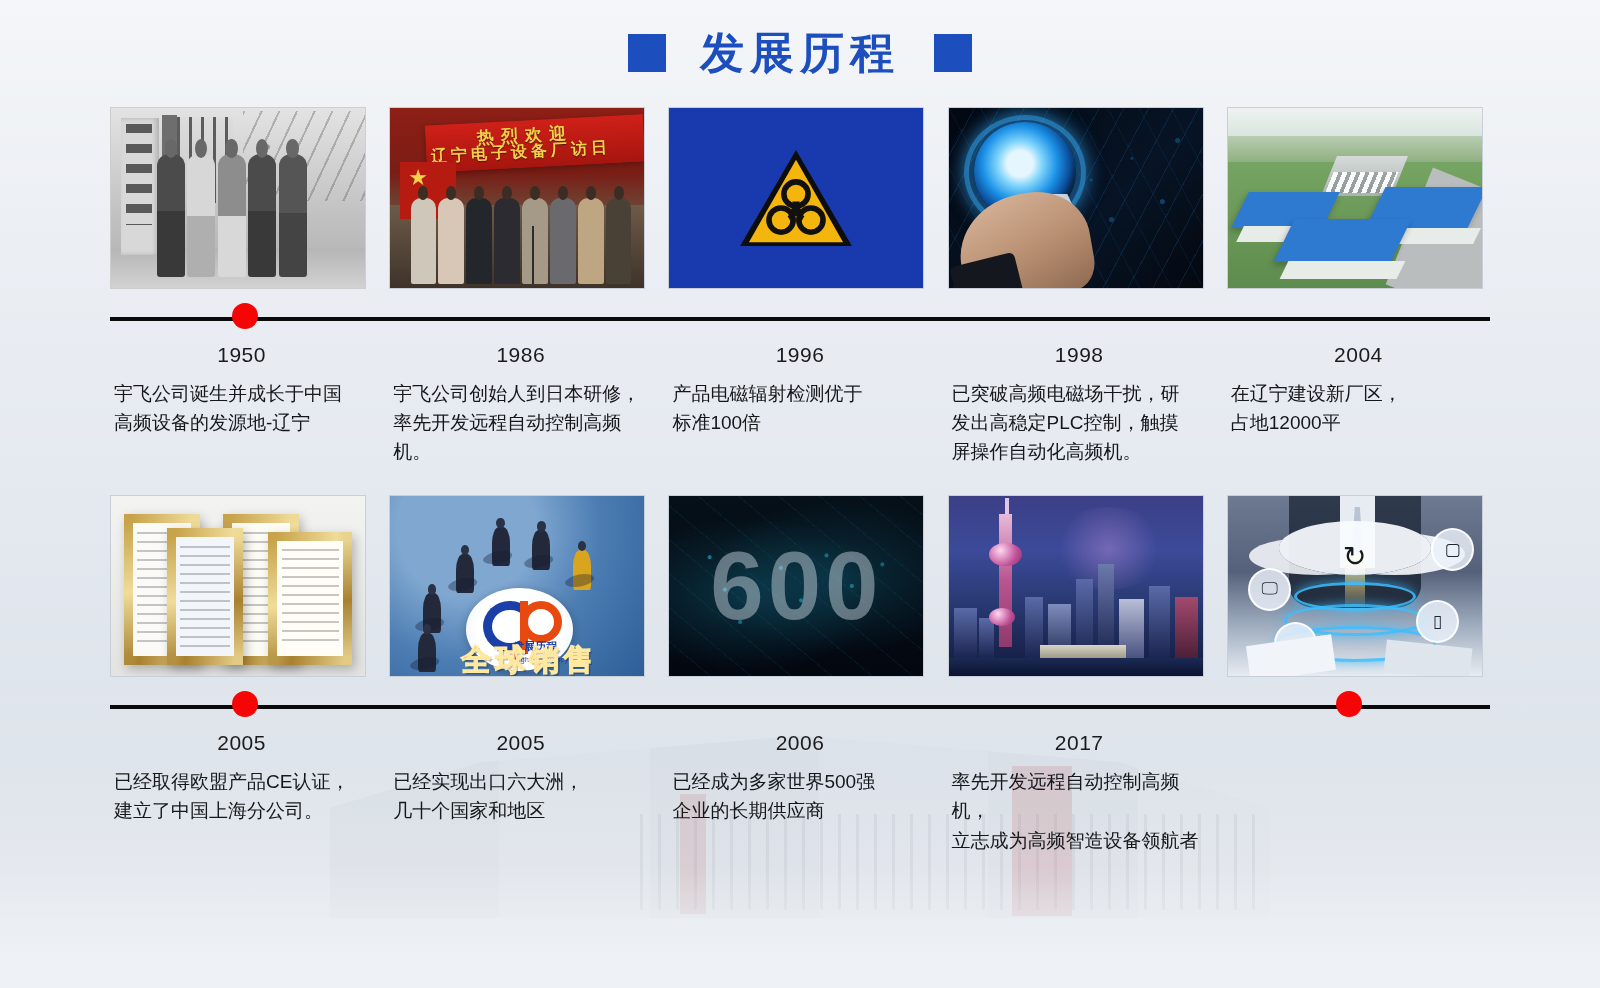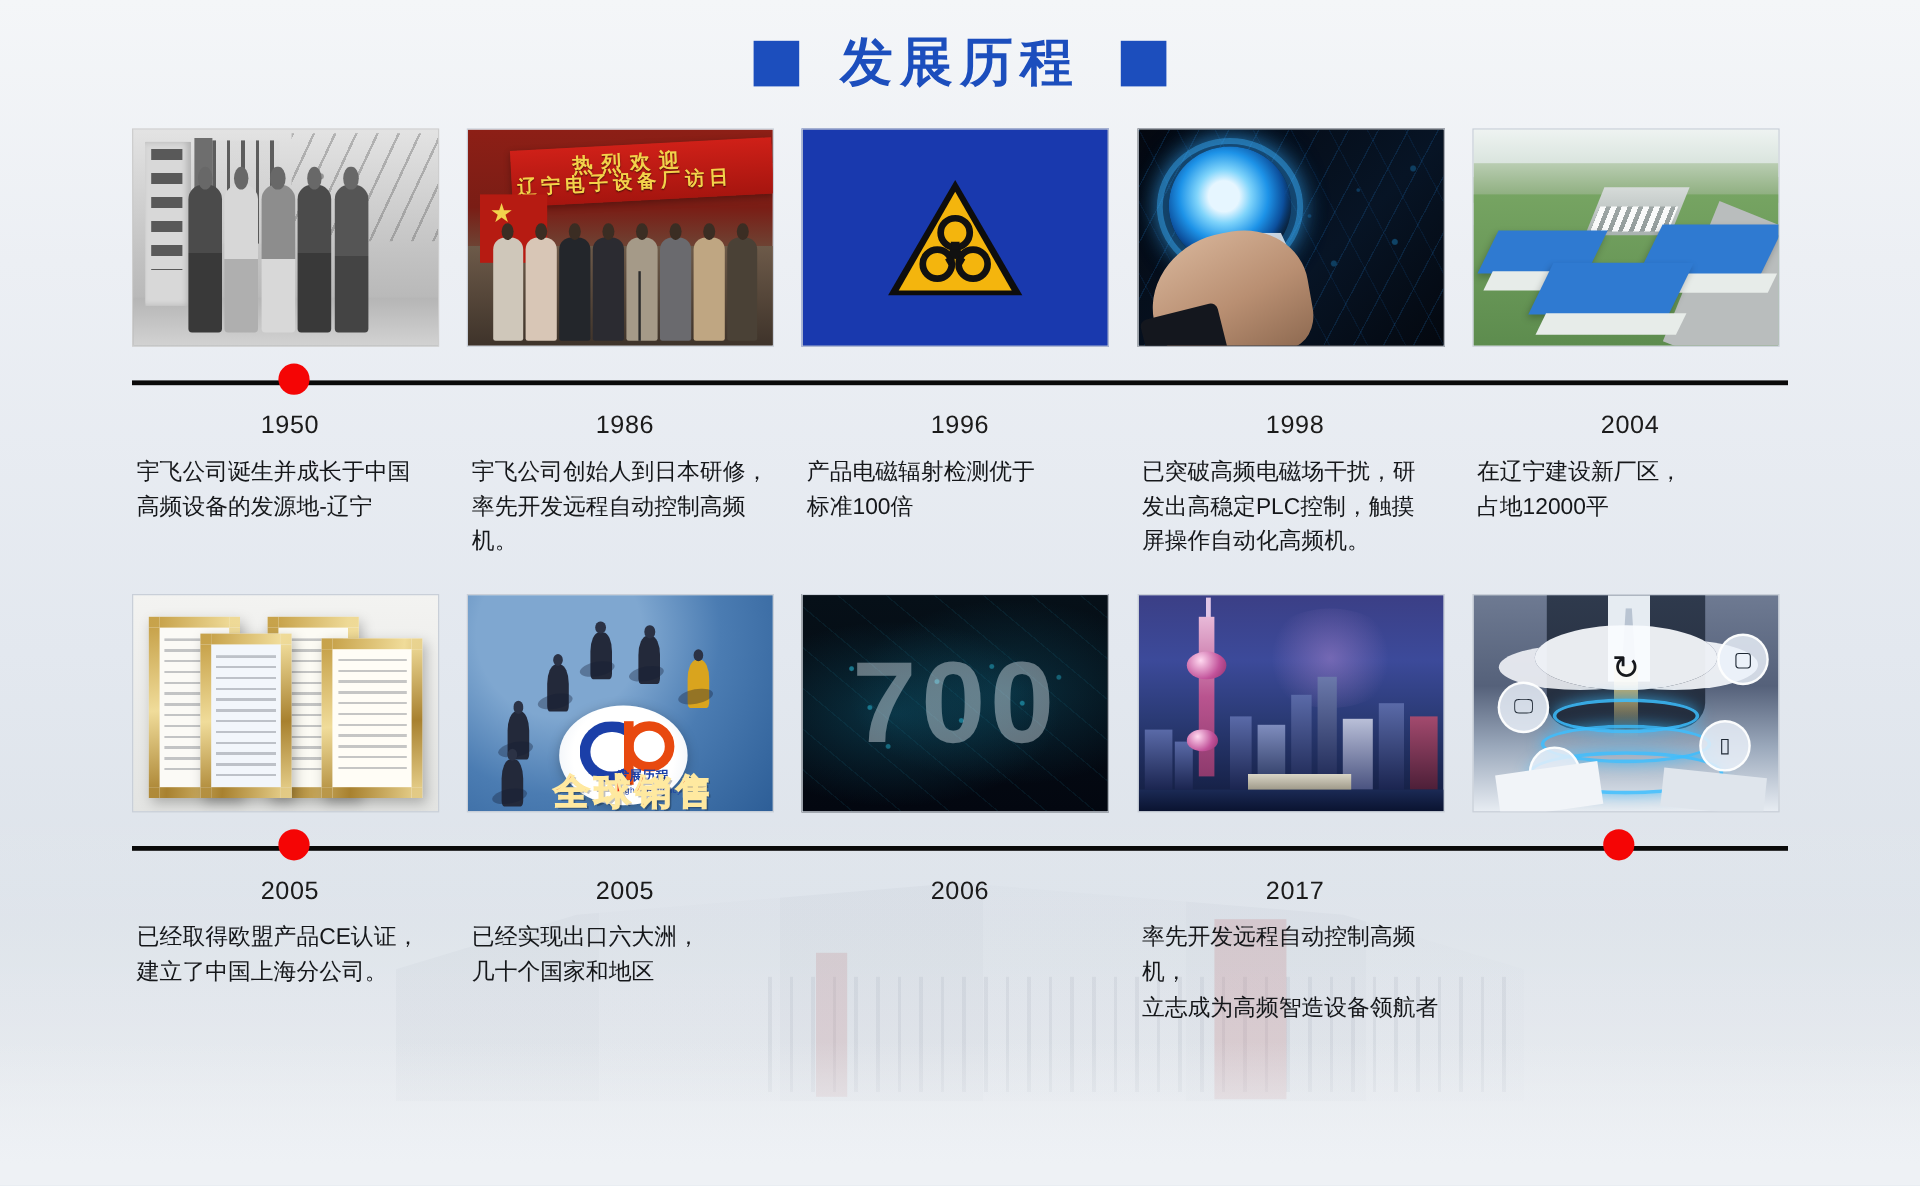--- a/index.html
+++ b/index.html
@@ -553,7 +553,7 @@
 
     <div class="thumb img-500">
       <div class="net"></div>
-      <div class="num">700</div>
+      <div class="num">600</div>
     </div>
 
     <div class="thumb img-sh">

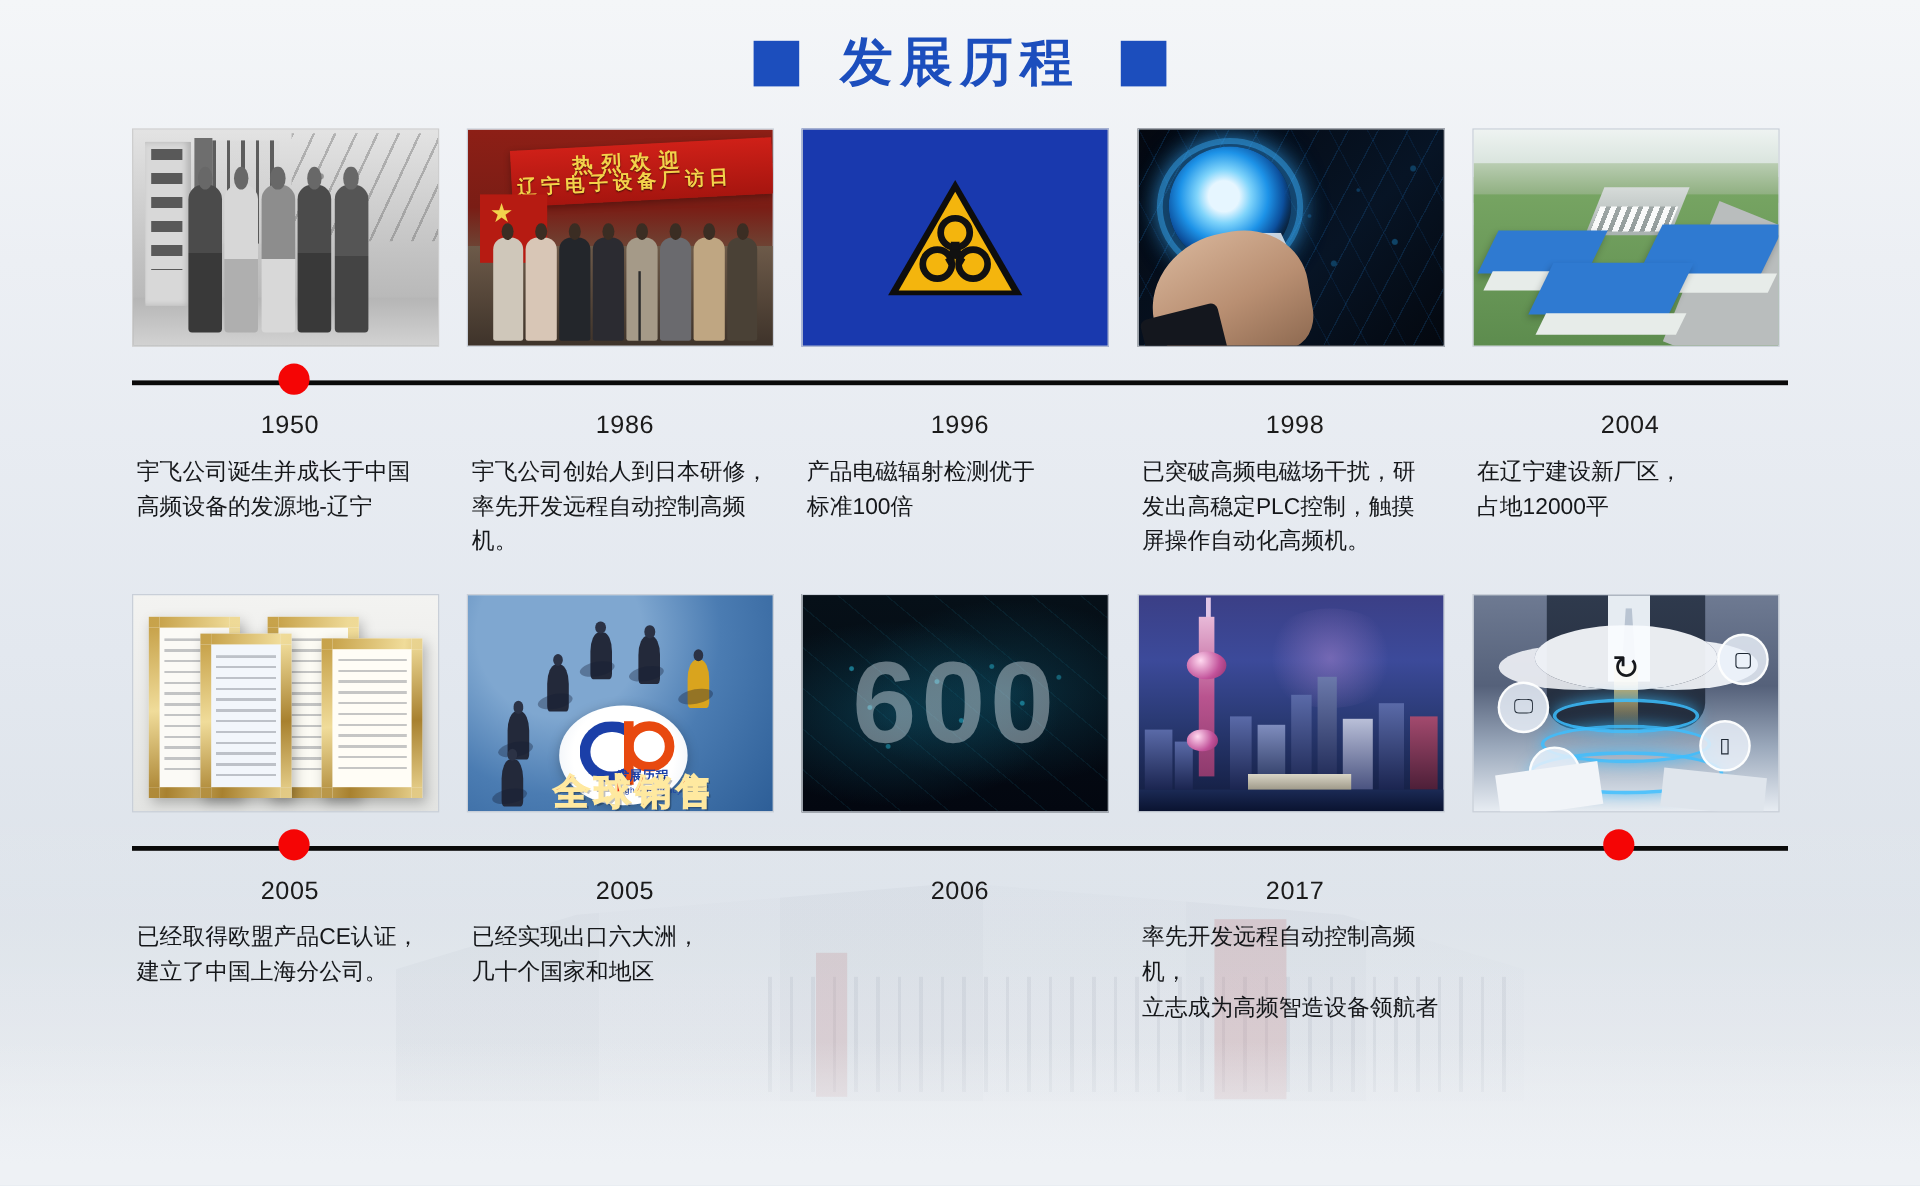--- a/index.html
+++ b/index.html
@@ -637,6 +637,8 @@
     </div>
     <div>
       <div class="cap-year">2006</div>
+      <div class="cap-desc">已经成为多家世界500强
+企业的长期供应商</div>
     </div>
     <div>
       <div class="cap-year">2017</div>

